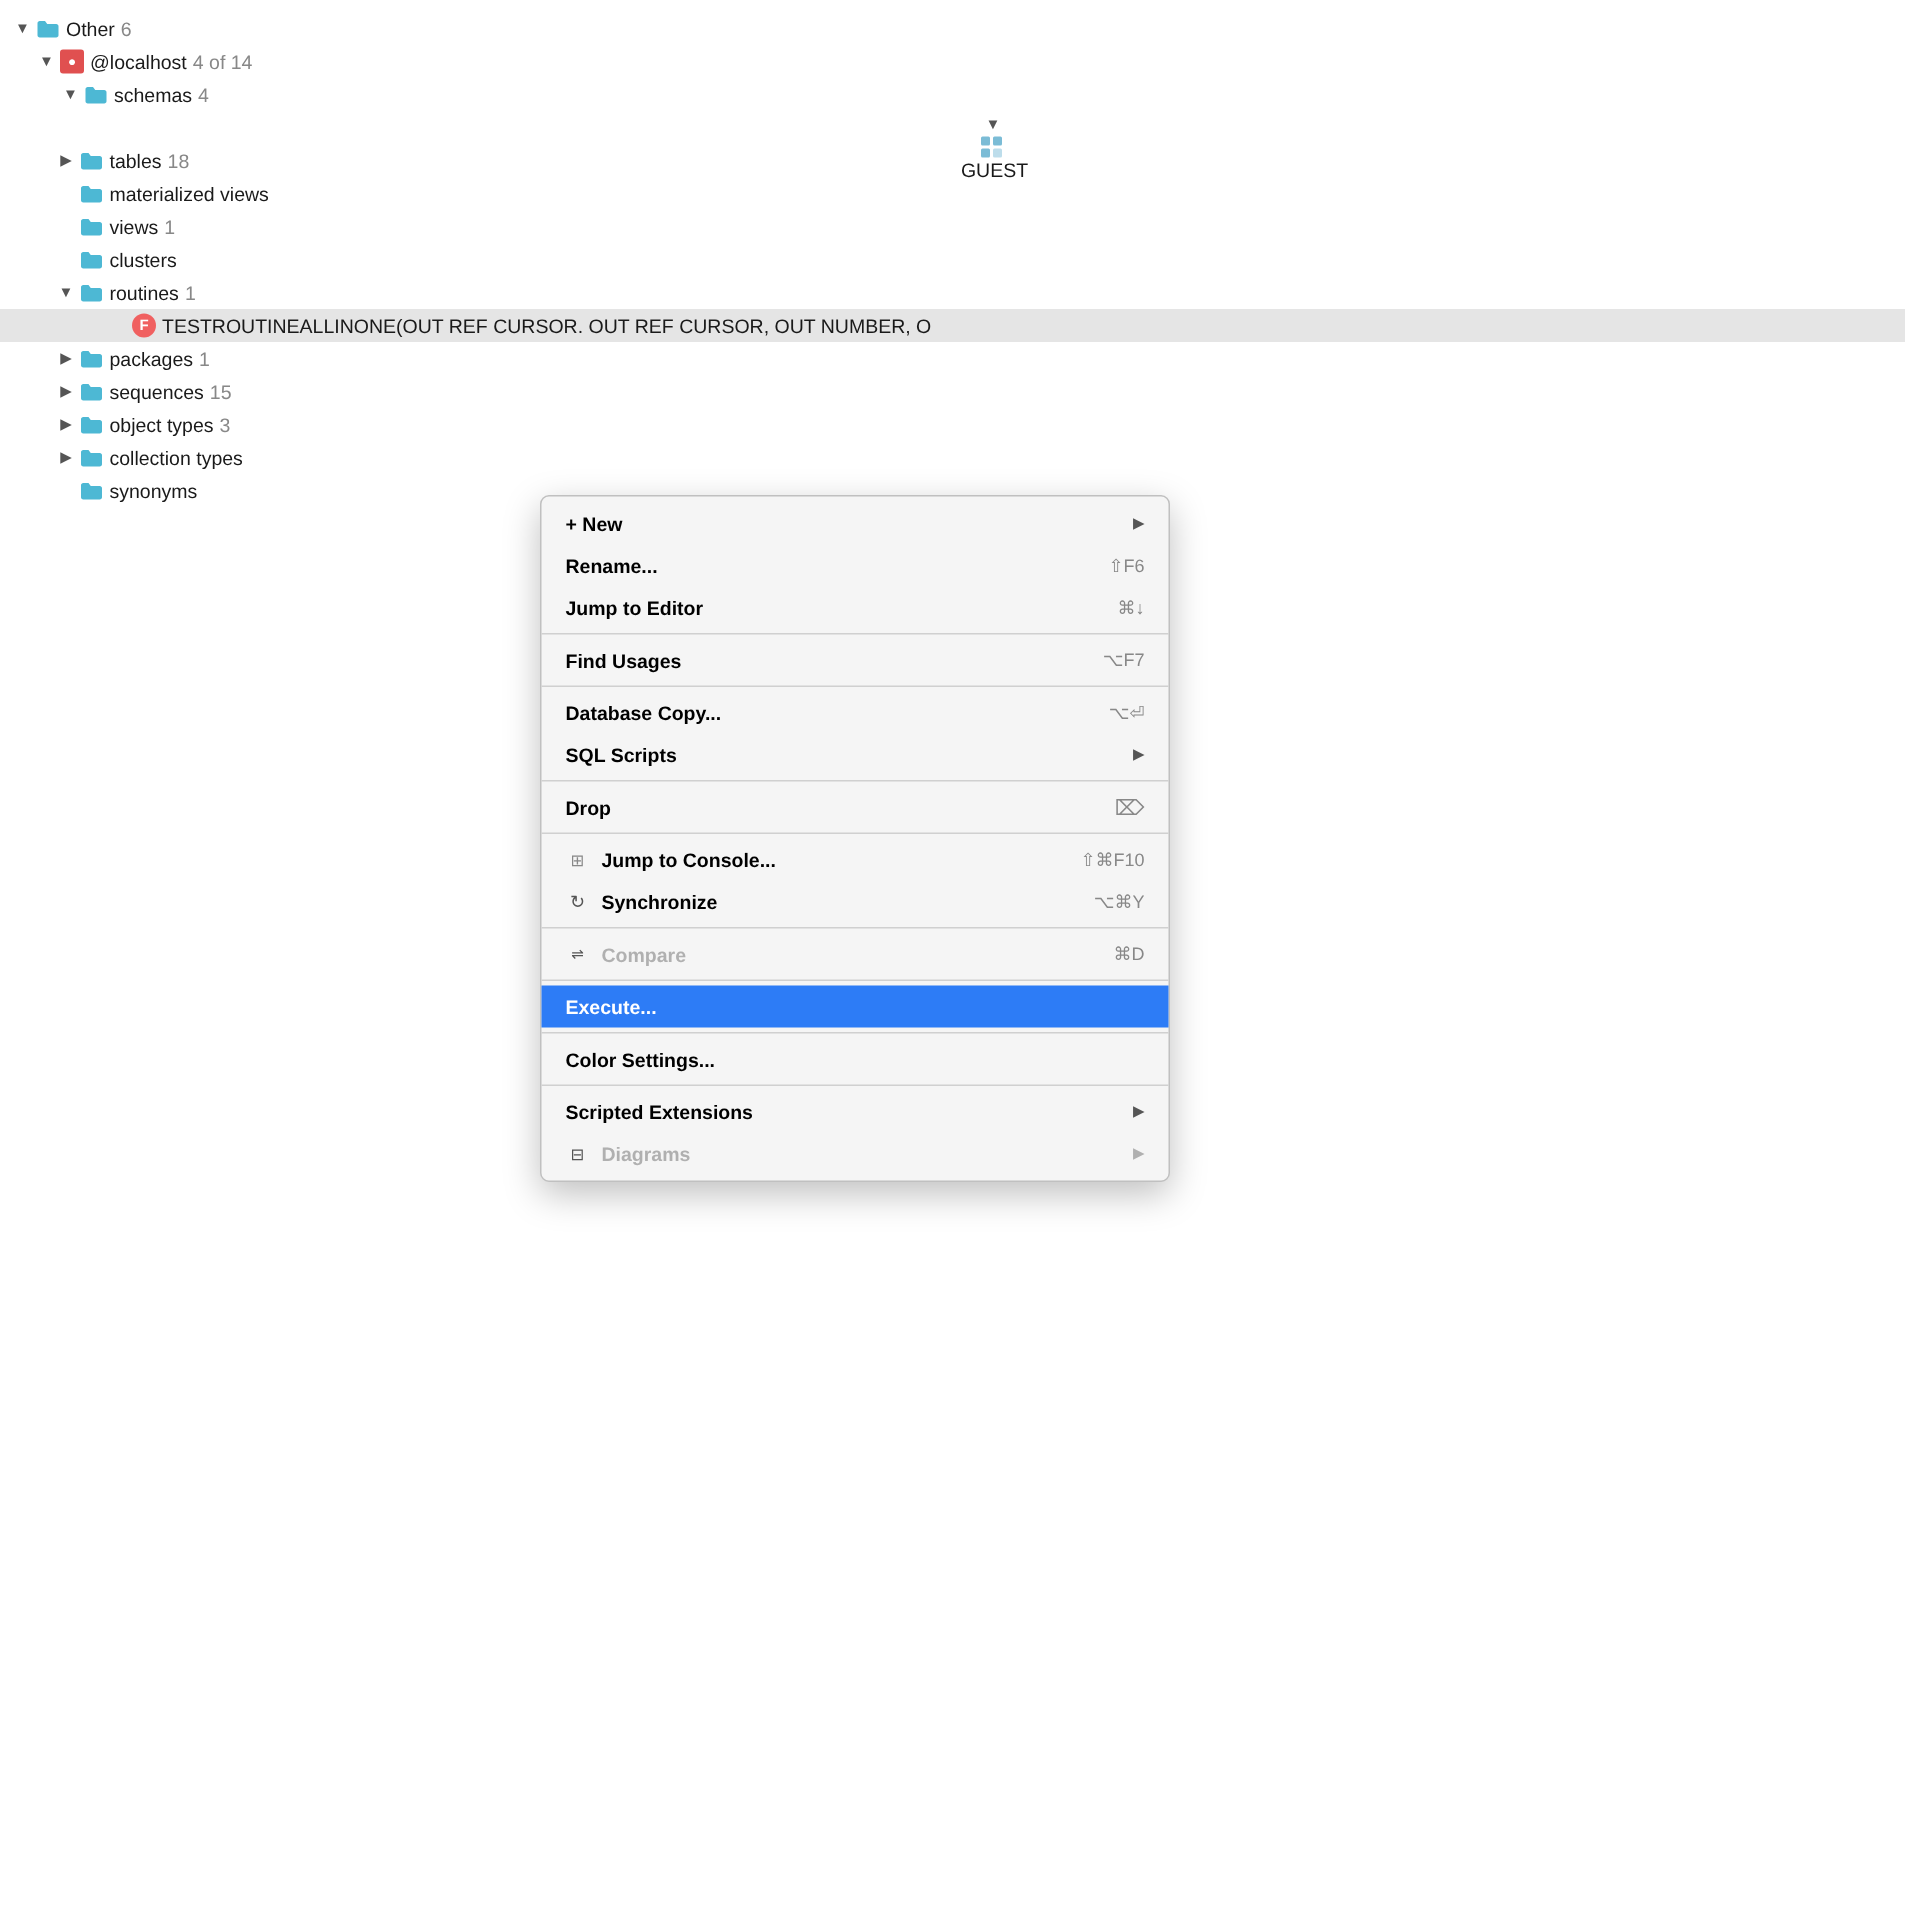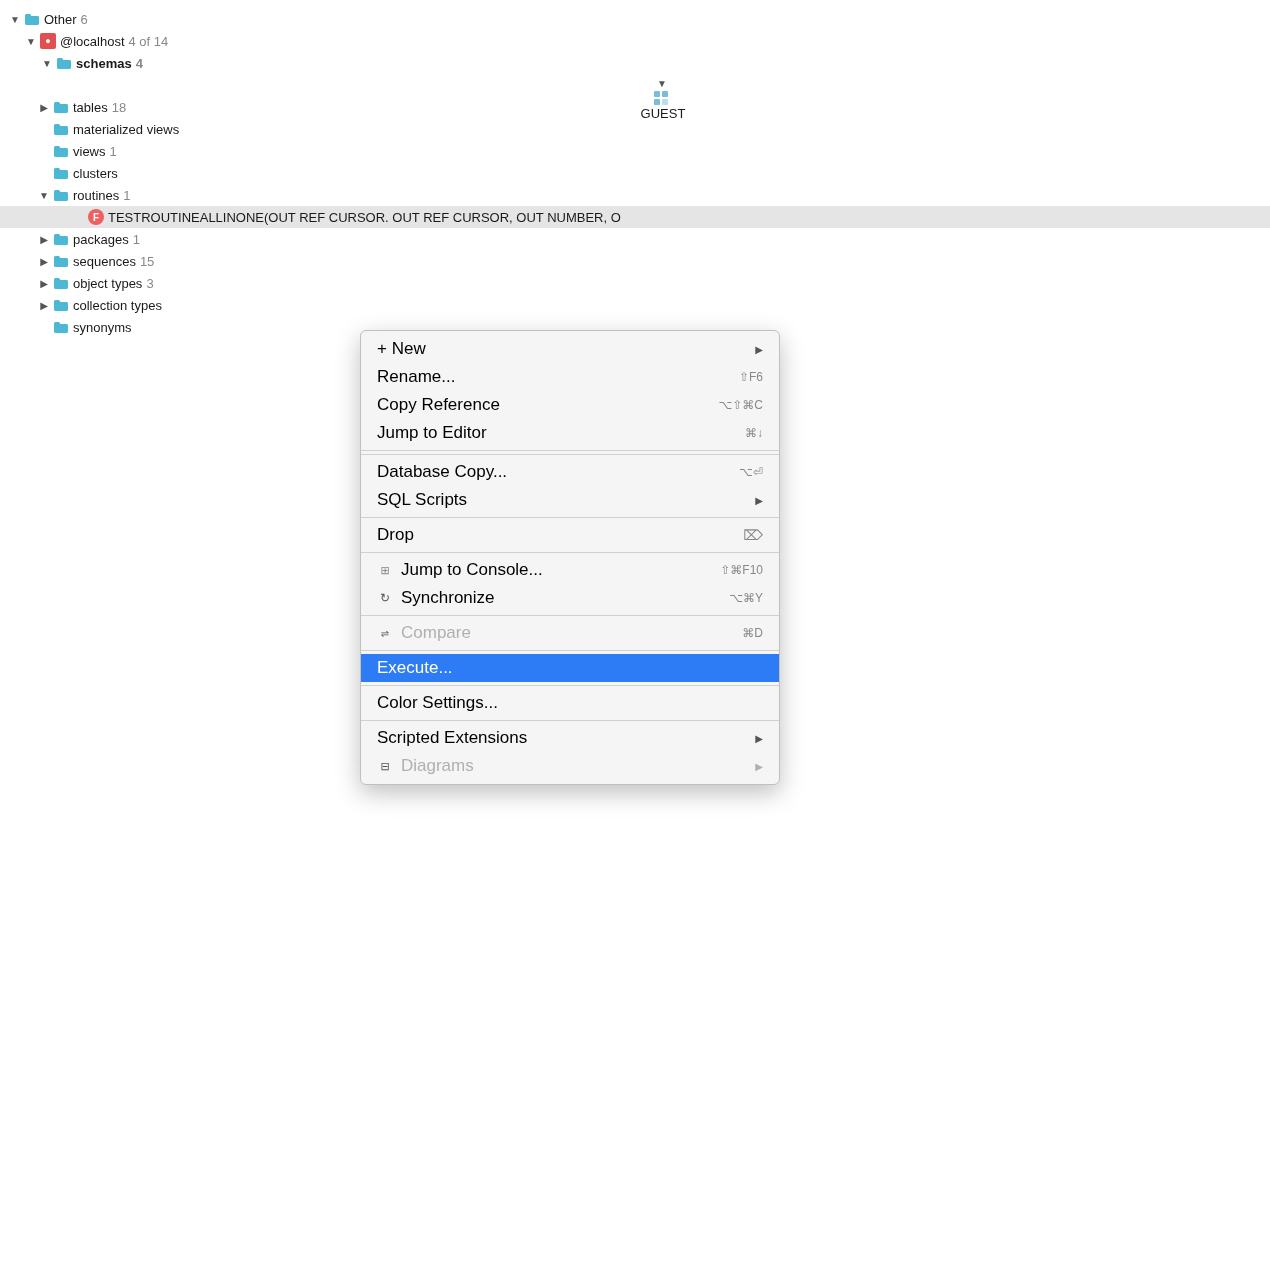--- a/index.html
+++ b/index.html
@@ -34,7 +34,7 @@
 
     .indent-0 { padding-left: 8px; }
     .indent-1 { padding-left: 24px; }
-    .indent-2 { padding-left: 40px; font-weight: bold; }
+    .indent-2 { padding-left: 40px; }
     .indent-3 { padding-left: 56px; flex-direction: column; }
     .indent-4 { padding-left: 37px; }
 

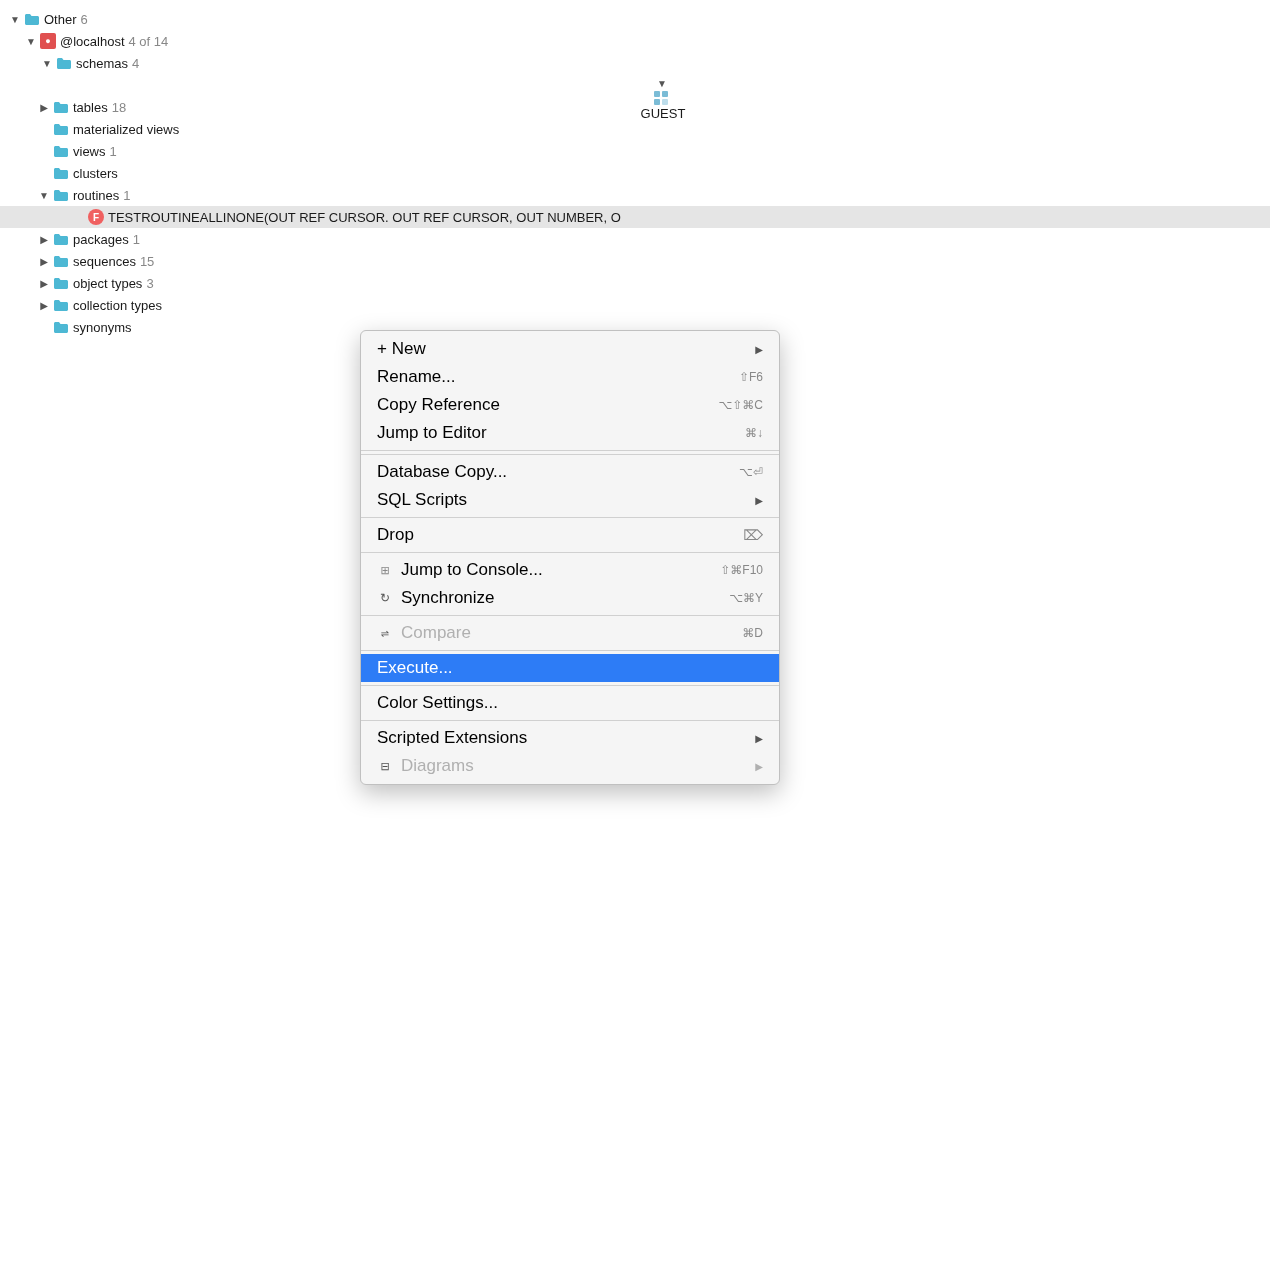--- a/index.html
+++ b/index.html
@@ -167,7 +167,8 @@
     }
 
     .menu-item-label {
-      font-size: 17px;
+      font-size: 13px;
+      font-weight: bold;
     }
     .menu-item.active .menu-item-label {
       color: white;

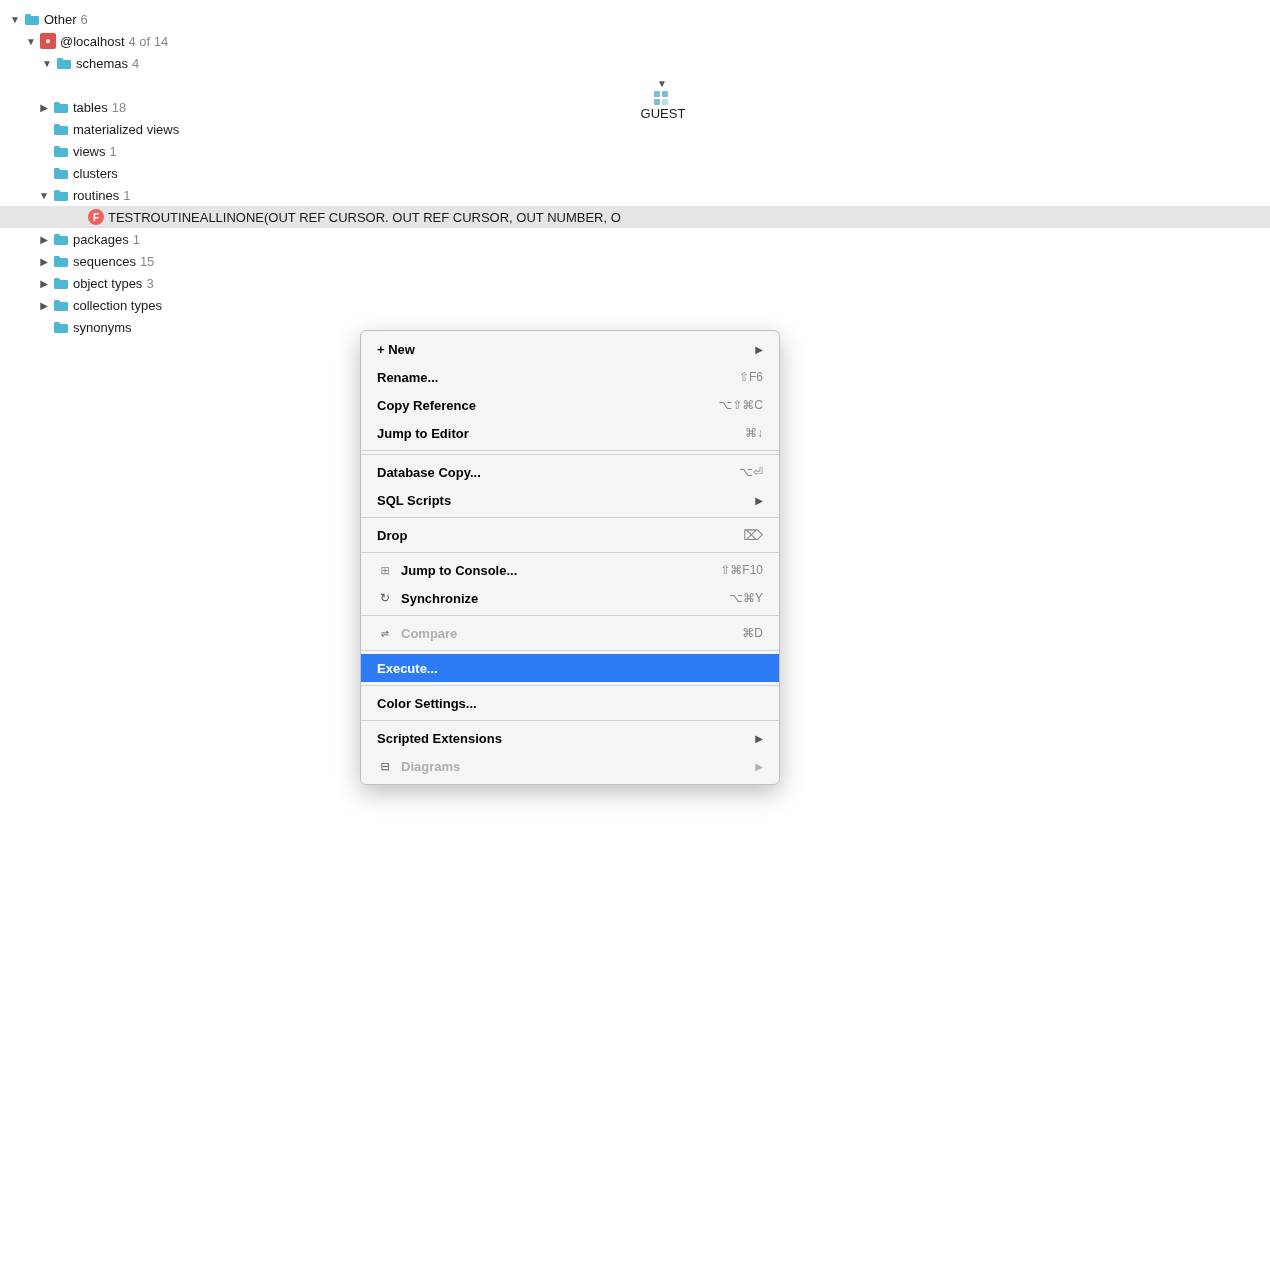--- a/index.html
+++ b/index.html
@@ -423,12 +423,6 @@
     <span class="menu-shortcut">⇧F6</span>
   </div>
 
-  <div class="menu-item">
-    <div class="menu-item-left">
-      <span class="menu-item-label">Copy Reference</span>
-    </div>
-    <span class="menu-shortcut">⌥⇧⌘C</span>
-  </div>
 
   <div class="menu-item">
     <div class="menu-item-left">

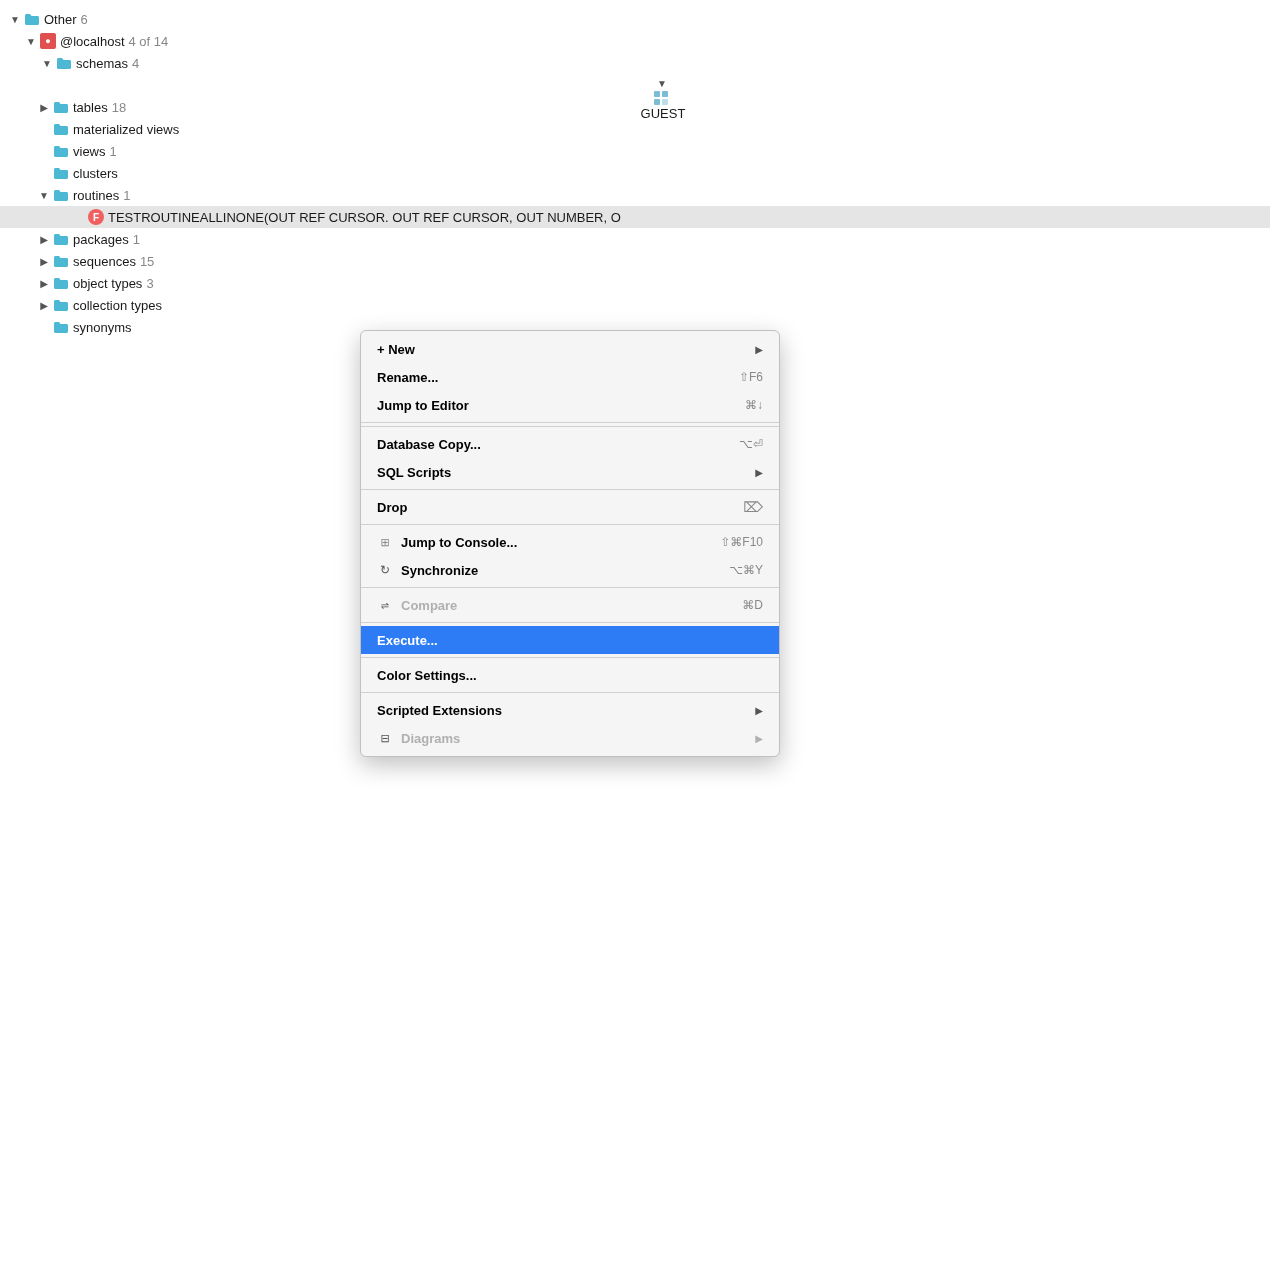--- a/index.html
+++ b/index.html
@@ -433,6 +433,12 @@
 
   <div class="menu-separator"></div>
 
+  <div class="menu-item">
+    <div class="menu-item-left">
+      <span class="menu-item-label">Find Usages</span>
+    </div>
+    <span class="menu-shortcut">⌥F7</span>
+  </div>
 
   <div class="menu-separator"></div>
 

